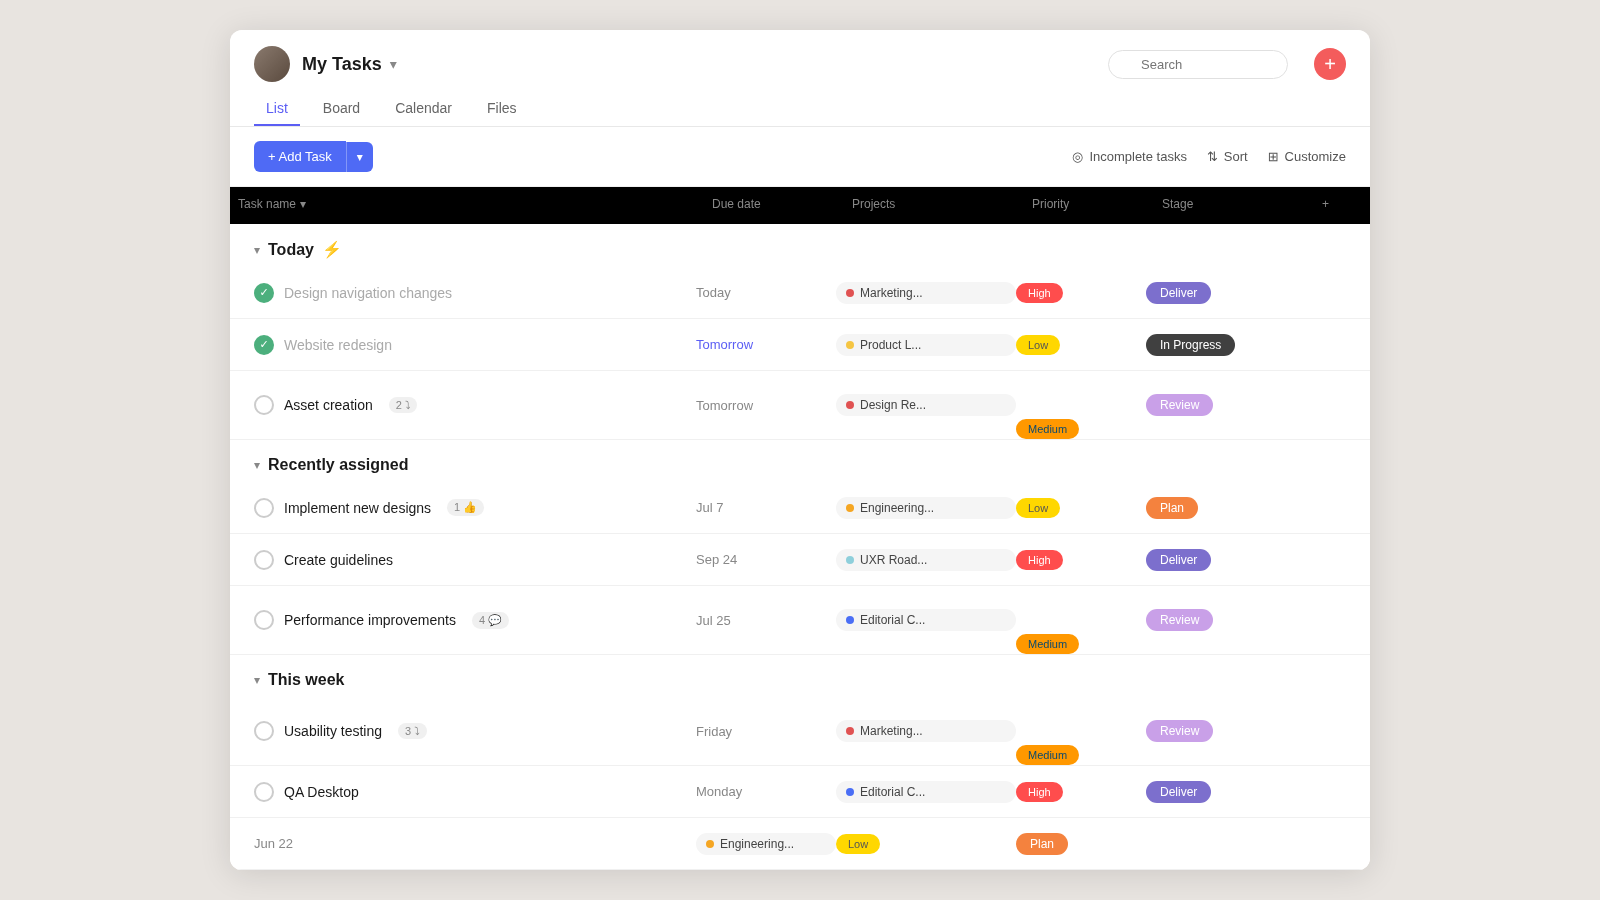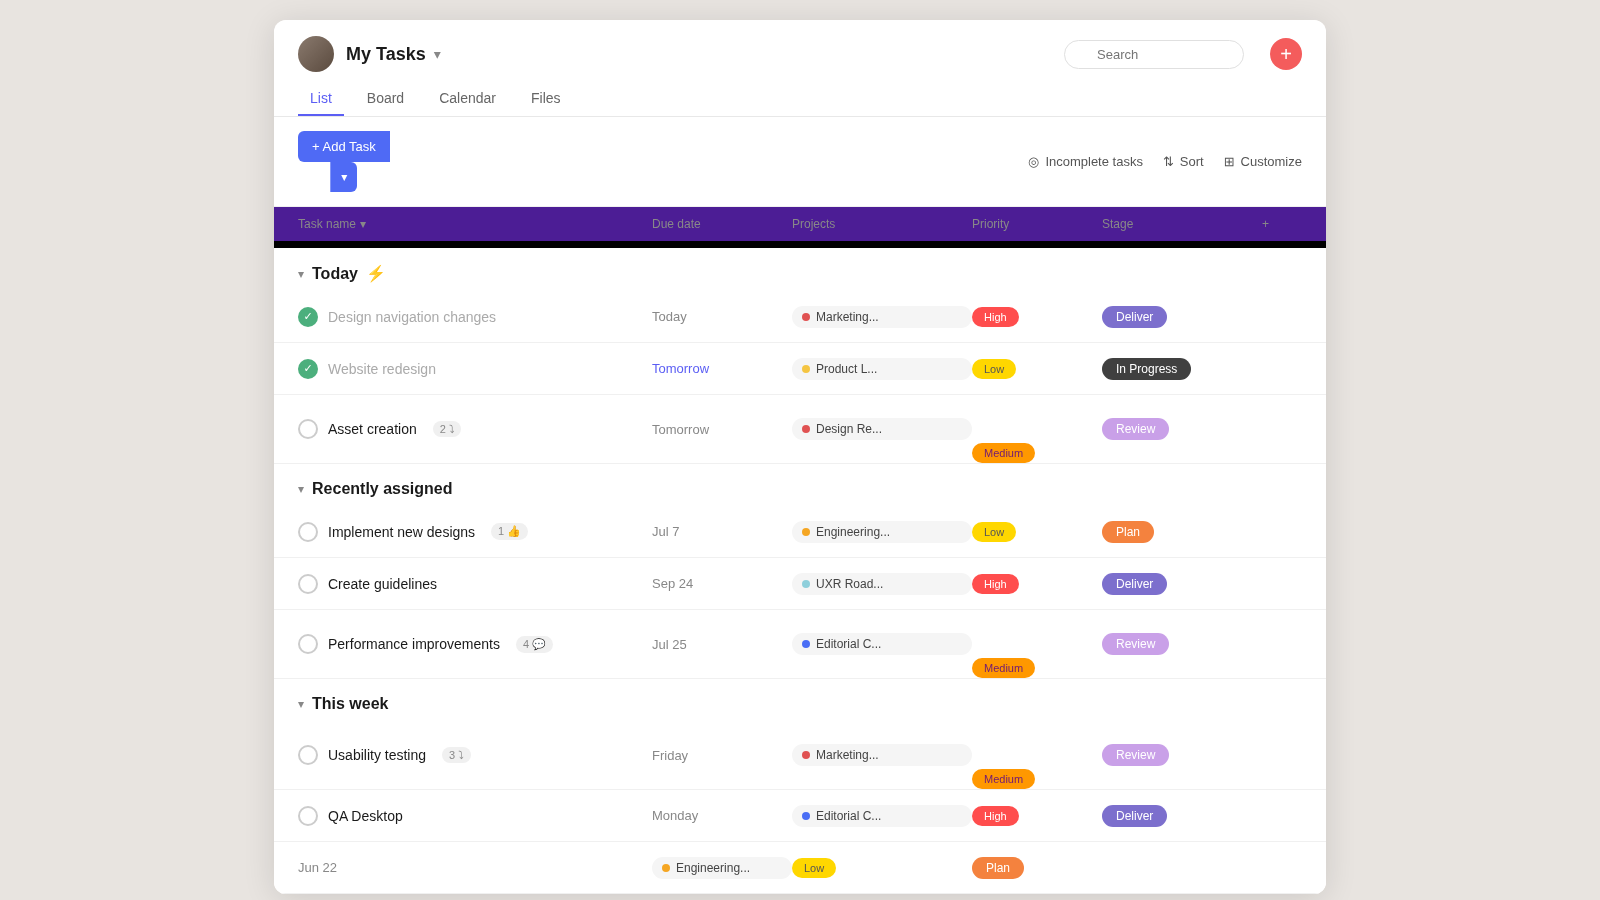--- a/index.html
+++ b/index.html
@@ -15,7 +15,7 @@
     .app-container {
       background: #f5f2ef;
       border-radius: 12px;
-      width: 1052px;
+      width: 1140px;
       min-height: 800px;
       box-shadow: 0 4px 32px rgba(0,0,0,0.12);
       overflow: hidden;

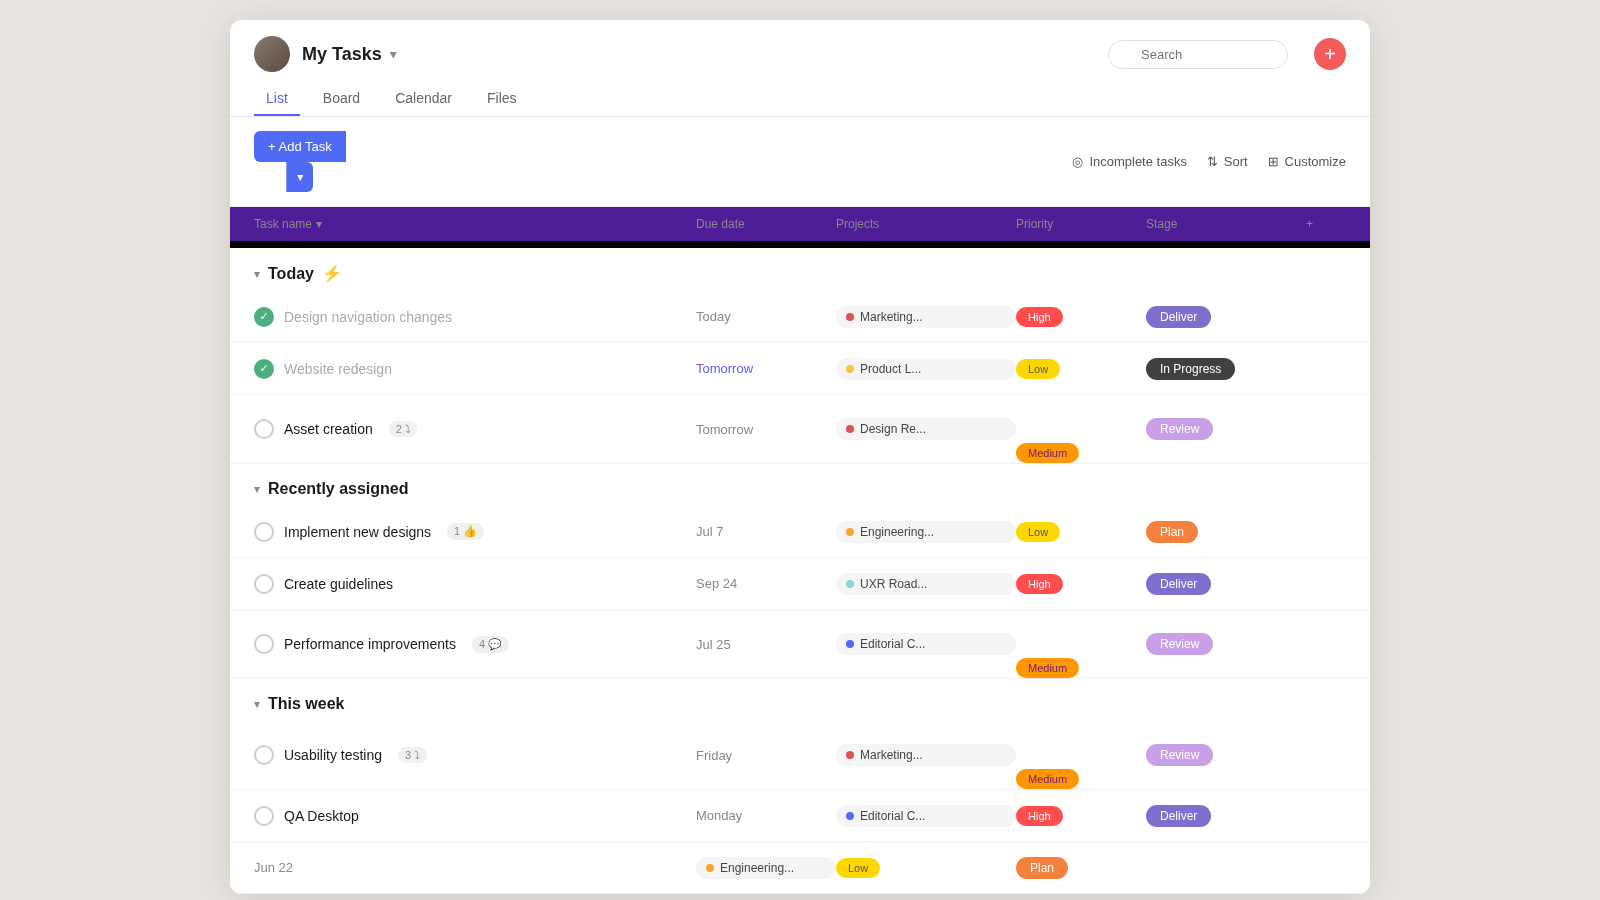--- a/index.html
+++ b/index.html
@@ -126,7 +126,6 @@
       display: flex;
       align-items: center;
       gap: 0;
-      flex-direction: column;
     }
     .add-task-btn {
       background: #4f6af5;

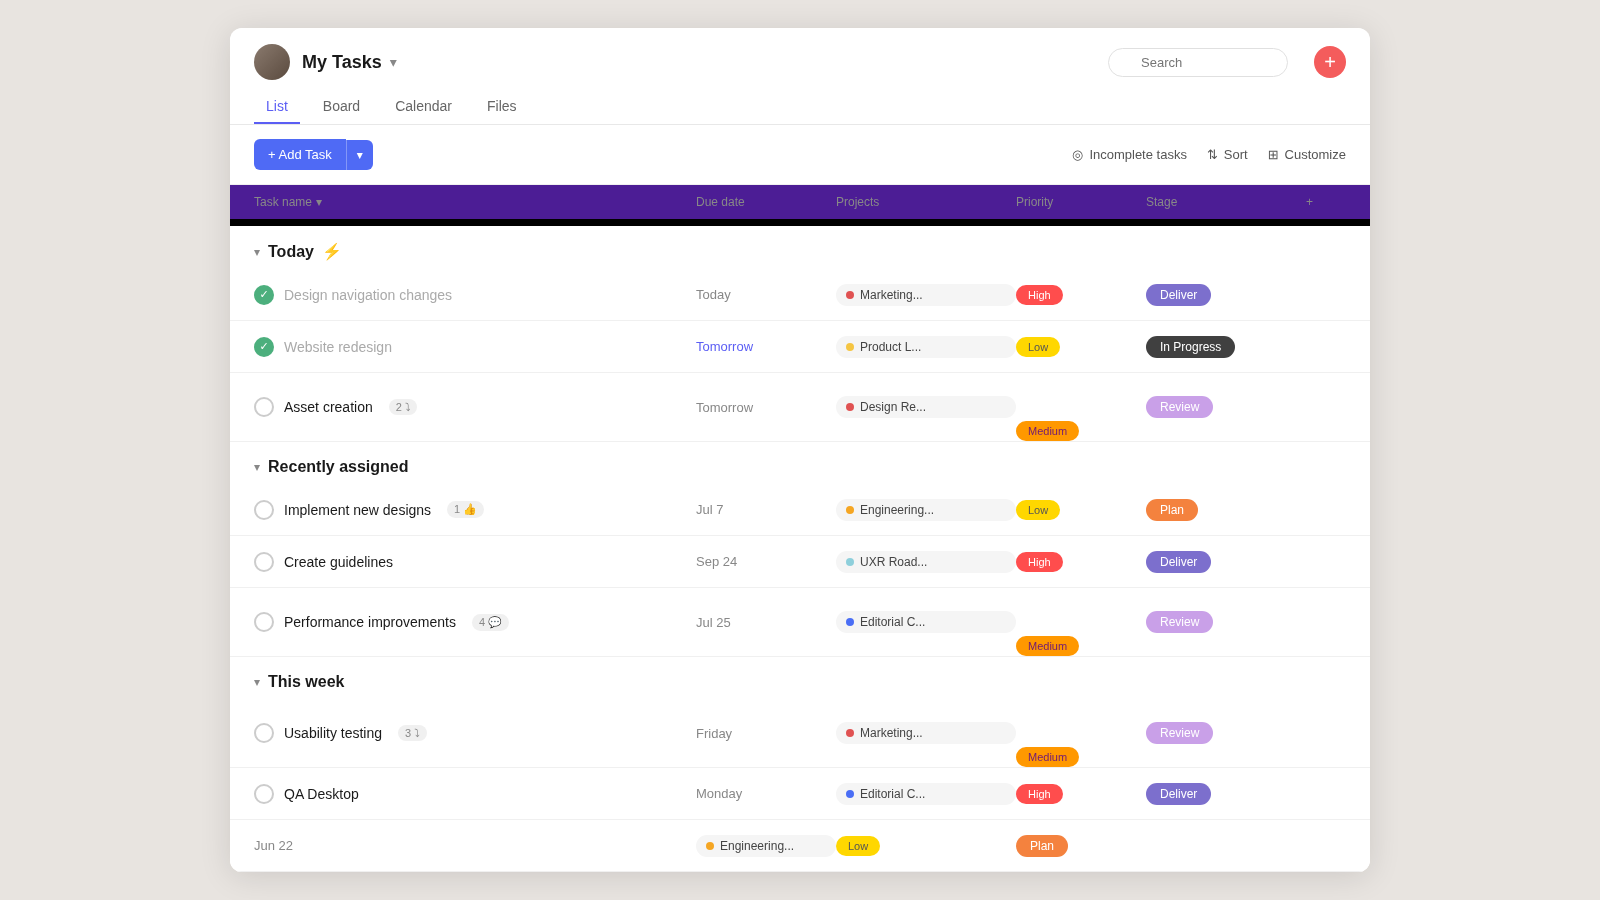--- a/index.html
+++ b/index.html
@@ -172,9 +172,9 @@
     .table-header {
       display: grid;
       grid-template-columns: 1fr 140px 180px 130px 160px 40px;
-      border-bottom: 7px solid #000000;
-      padding: 10px 24px;
-      background: #4c1d95;
+      border-bottom: 3px solid #000000;
+      padding: 10px 8px;
+      background: #000000;
     }
     .col-header {
       font-size: 12px;

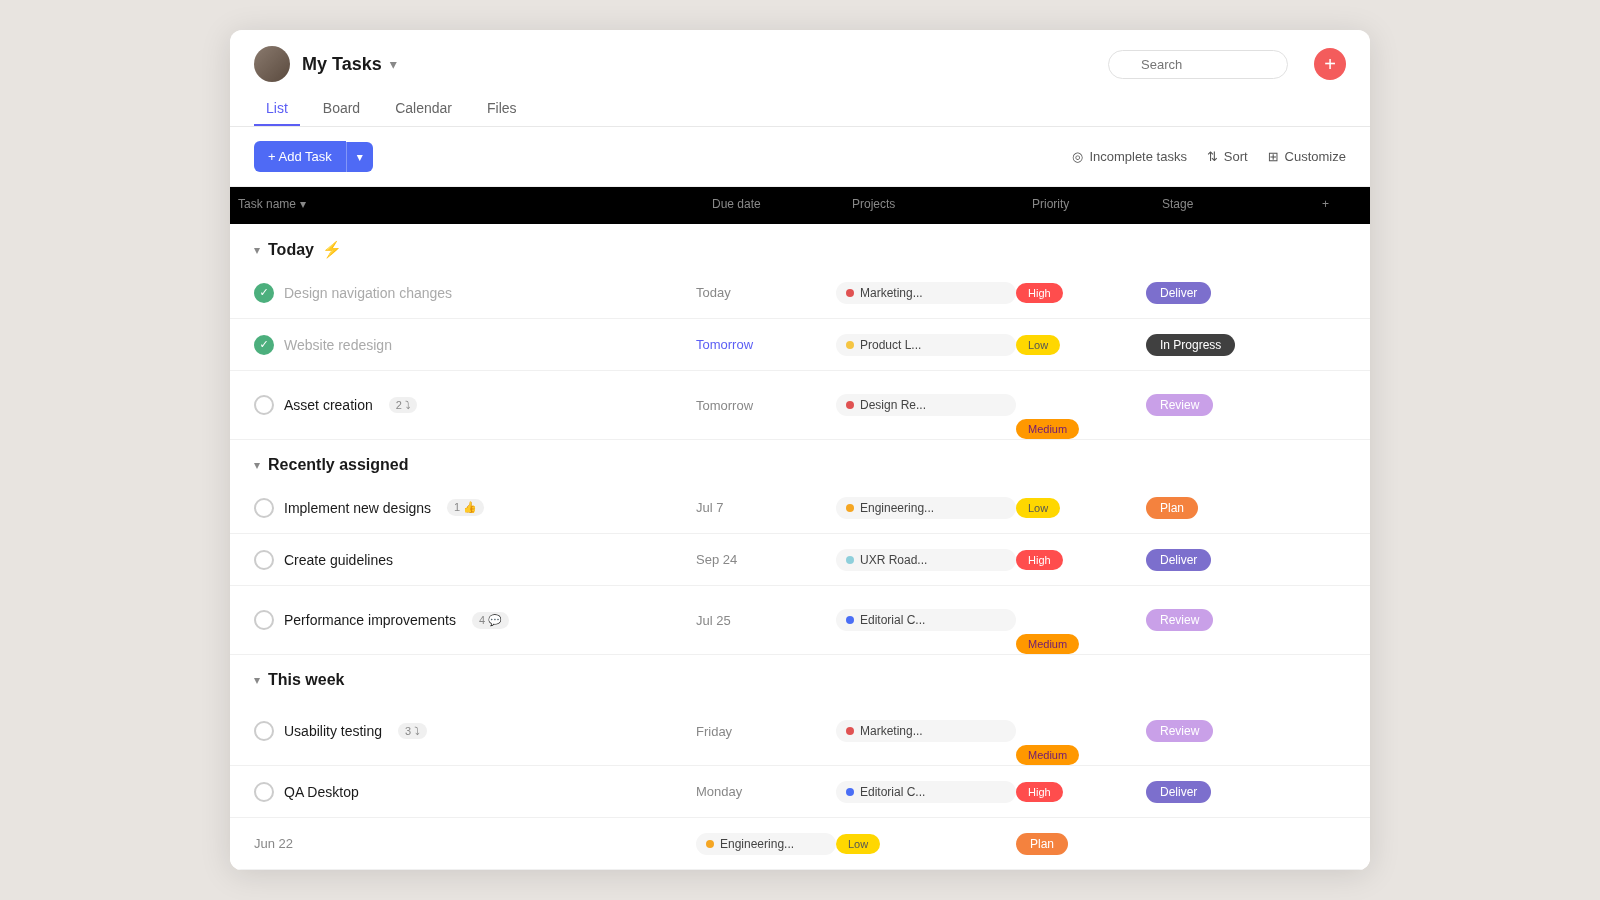--- a/index.html
+++ b/index.html
@@ -292,7 +292,7 @@
     }
     .priority-high { background: #ff4d4d; color: white; }
     .priority-low { background: #ffd700; color: #555; }
-    .priority-medium { background: #ff9800; color: #701a75; margin-top: 48px; }
+    .priority-medium { background: #ff9800; color: #0c4a6e; margin-top: 48px; }
     .stage-badge {
       border-radius: 20px;
       padding: 4px 14px;

